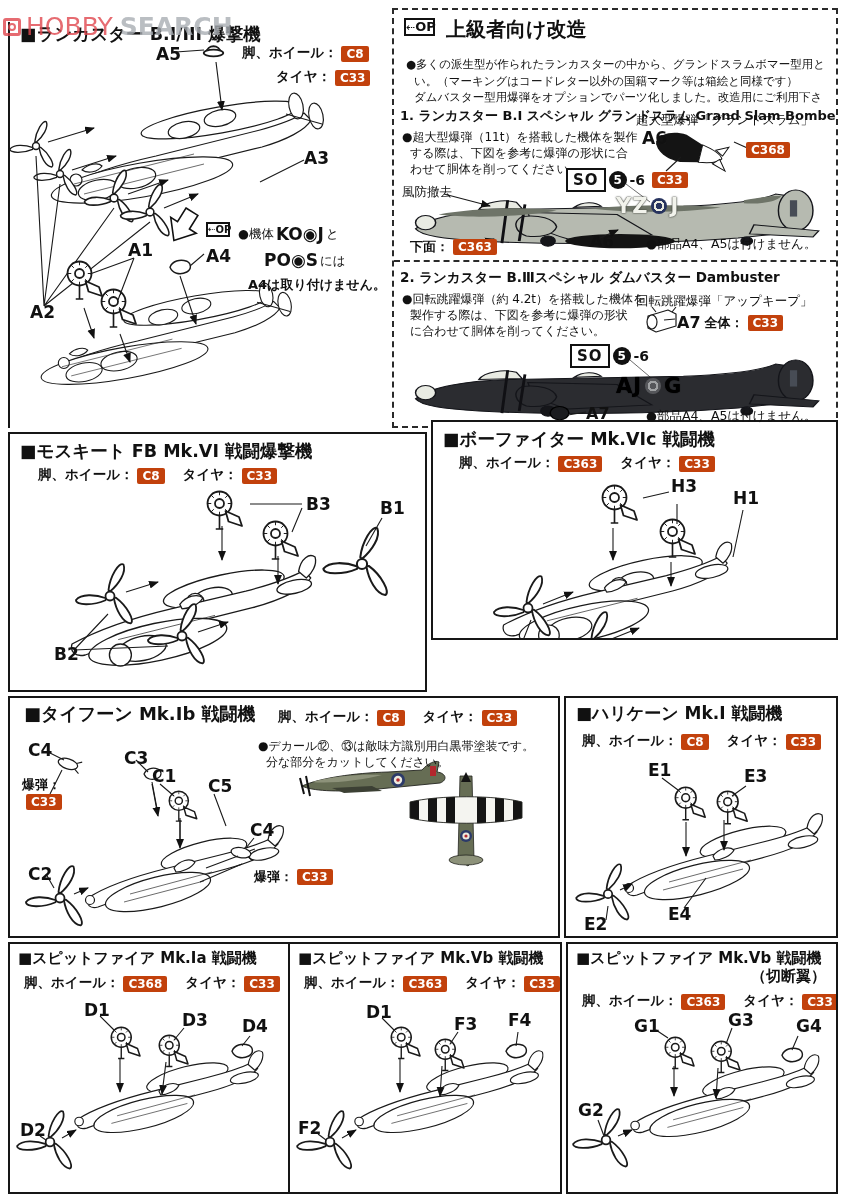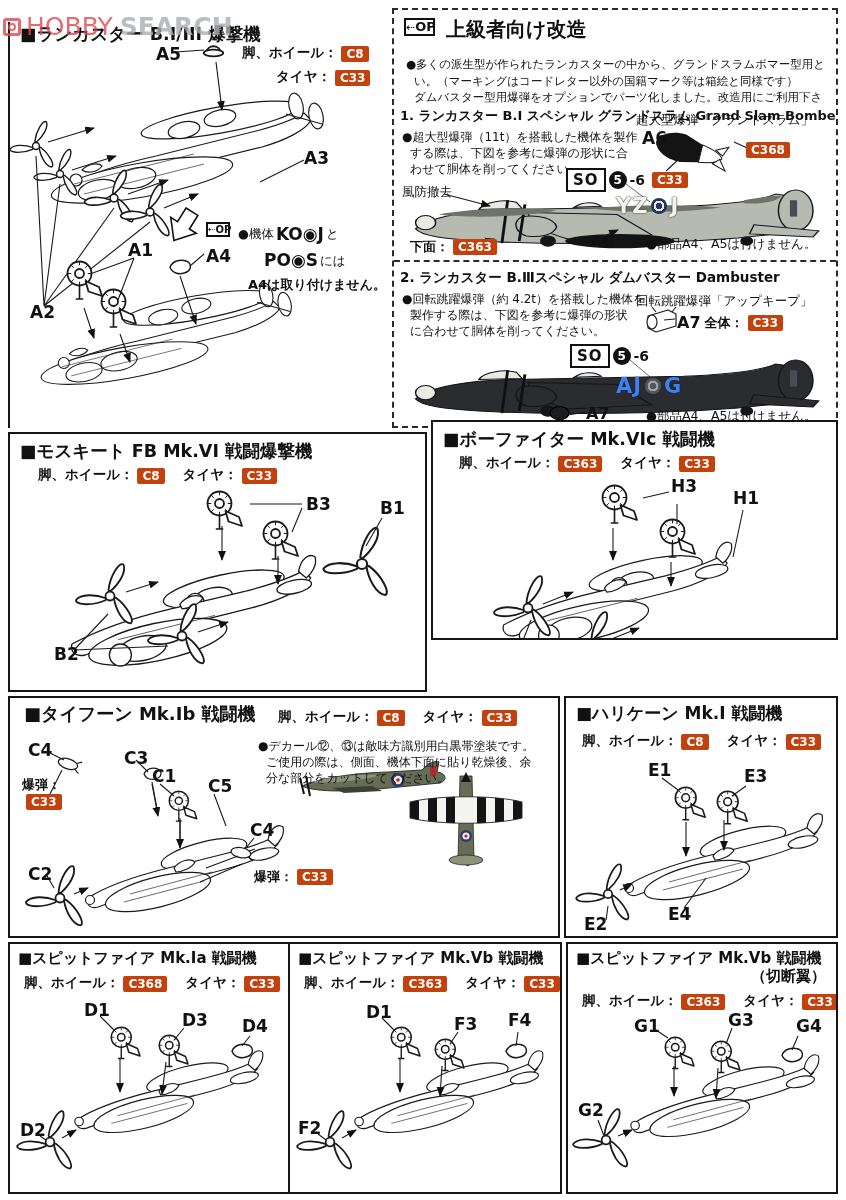--- a/index.html
+++ b/index.html
@@ -41,7 +41,7 @@
   
   .fcode{position:absolute;display:flex;align-items:center;gap:3px;font-weight:bold;font-size:21px;letter-spacing:1px;z-index:3}
   .fcode.light{color:#f2f3ec;text-shadow:0 0 2px #3c3f38,0 0 1px #3c3f38}
-  .fcode.dim{color:#3b82f6;text-shadow:0 0 1px #000}
+  .fcode.dim{color:#000000;text-shadow:0 0 1px #000}
   .roundel{width:16px;height:16px;border-radius:50%;display:inline-block;background:radial-gradient(circle,#27335e 0 3px,#e9eae0 3px 5.5px,#27335e 5.5px 8px)}
   .roundel.dim{background:radial-gradient(circle,#55565a 0 3px,#9fa1a3 3px 5.5px,#55565a 5.5px 8px)}
   .divider-dash{position:absolute;left:0;width:100%;border-top:2px dashed #2a2a2a;z-index:2}

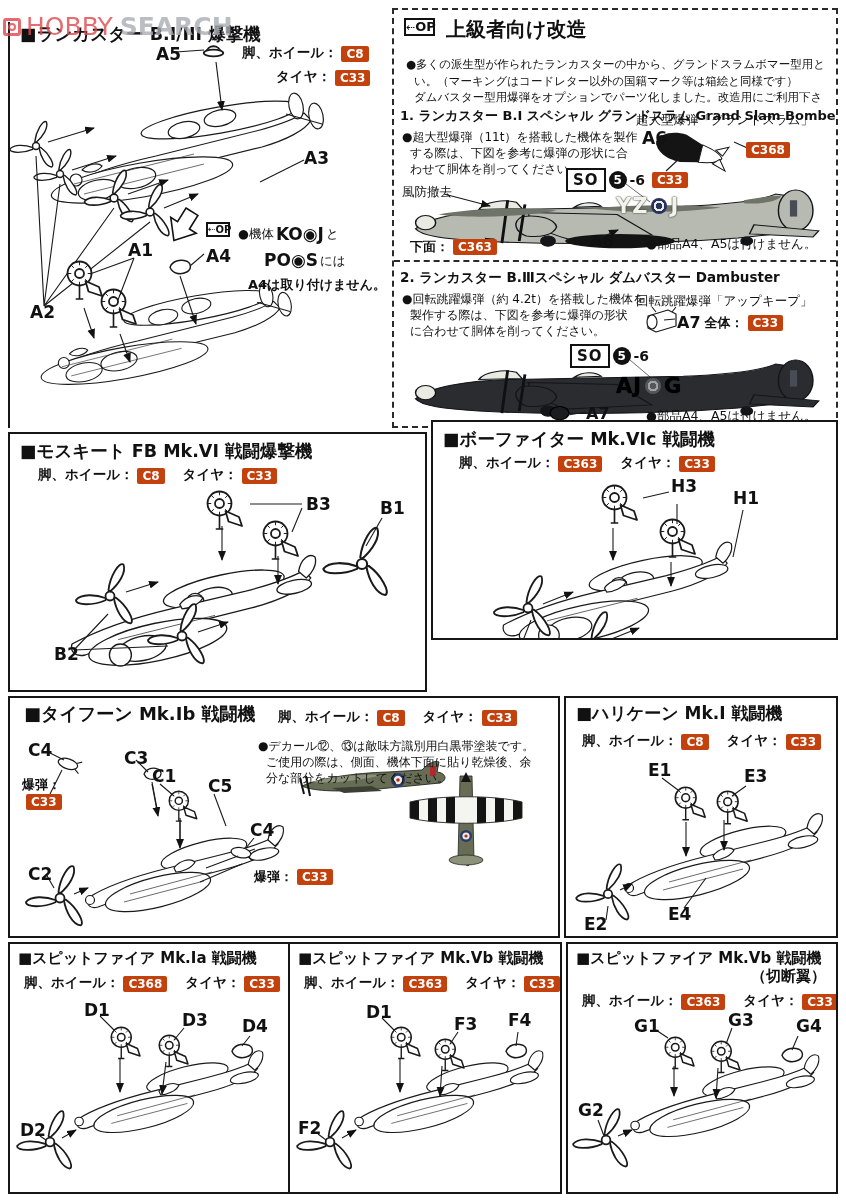--- a/index.html
+++ b/index.html
@@ -383,7 +383,6 @@
     </div>
     <div class="abs jtext" style="left:248px;top:40px;font-size:12px">
       <div>●デカール⑫、⑬は敵味方識別用白黒帯塗装です。</div>
-      <div style="padding-left:8px">ご使用の際は、側面、機体下面に貼り乾燥後、余</div>
       <div style="padding-left:8px">分な部分をカットしてください。</div>
     </div>
     <div class="abs bold" style="left:12px;top:78px;font-size:13px;z-index:3">爆弾：</div>

